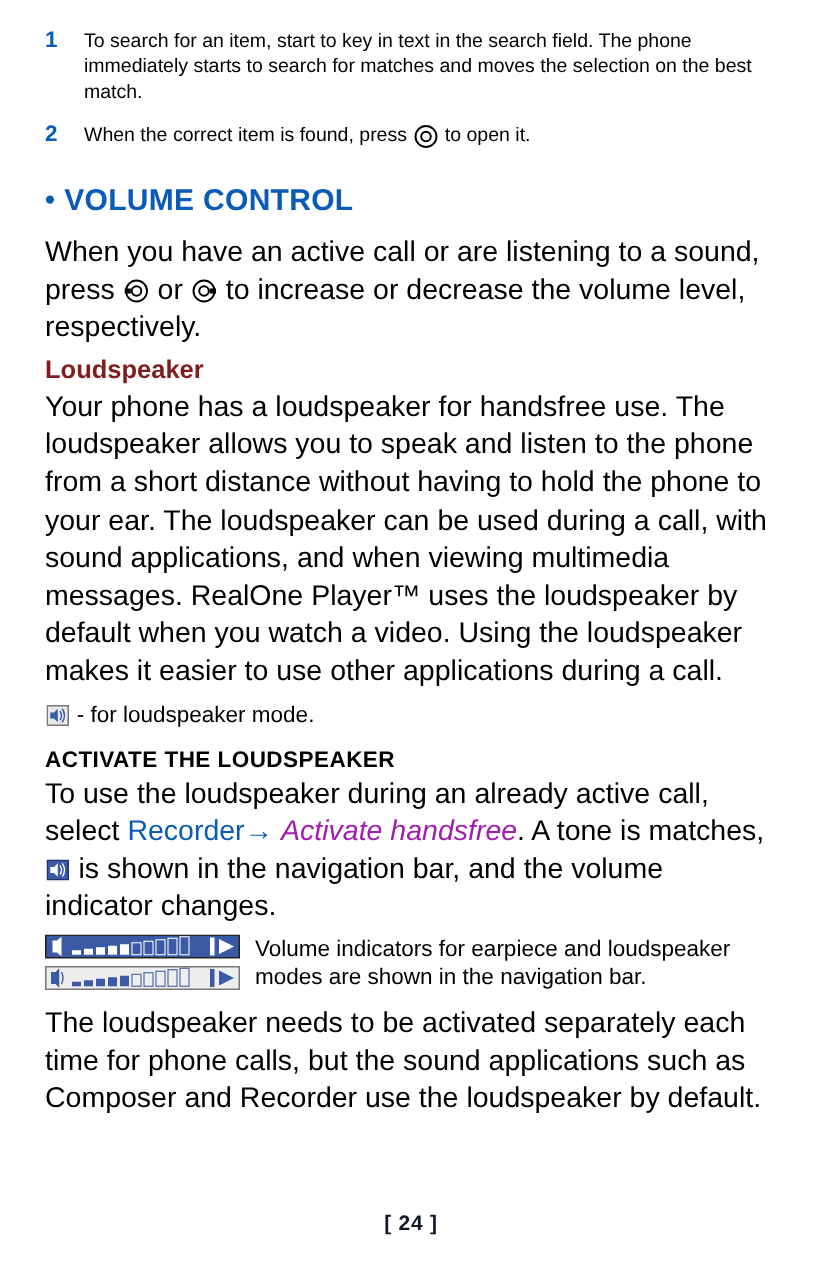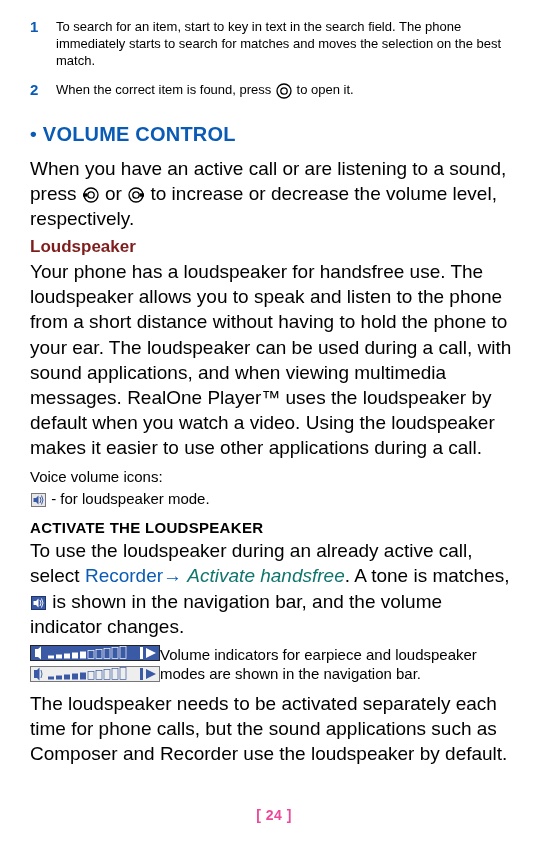--- a/index.html
+++ b/index.html
@@ -154,7 +154,6 @@
 <p class="body-text">Your phone has a loudspeaker for handsfree use. The loudspeaker allows you to speak and listen to the phone from a short distance without having to hold the phone to your ear.  The loudspeaker can be used during a call, with sound applications, and when viewing multimedia messages. RealOne Player™ uses the loudspeaker by default when you watch a video. Using the loudspeaker makes it easier to use other applications during a call.</p>
 
 <div class="icons-list">
-  <div>Voice volume icons:</div>
   <div>
     <span class="inline-icon">
       <svg width="15" height="14" viewBox="0 0 15 14">

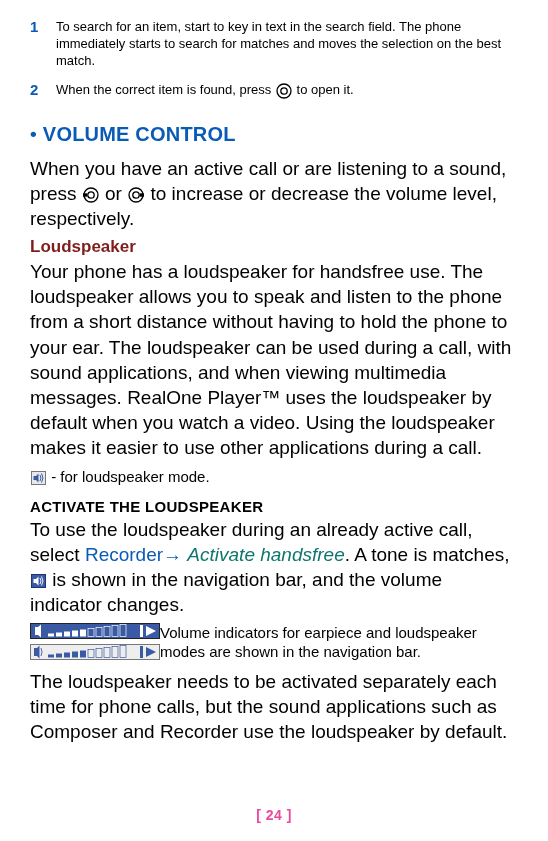--- a/index.html
+++ b/index.html
@@ -78,7 +78,7 @@
     letter-spacing: 0.3px;
   }
   .option-link { color: #0a5bb5; }
-  .option-link-italic { color: #0f766e; font-style: italic; }
+  .option-link-italic { color: #a21caf; font-style: italic; }
   .figure-row {
     display: flex;
     gap: 0;

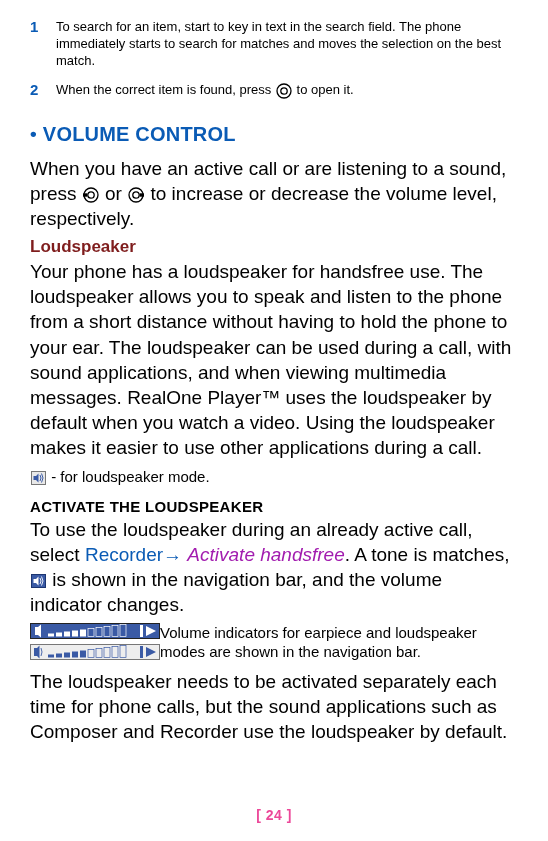--- a/index.html
+++ b/index.html
@@ -81,7 +81,7 @@
   .option-link-italic { color: #a21caf; font-style: italic; }
   .figure-row {
     display: flex;
-    gap: 0;
+    gap: 10px;
     margin: 6px 0 4px 0;
   }
   .figure-caption {

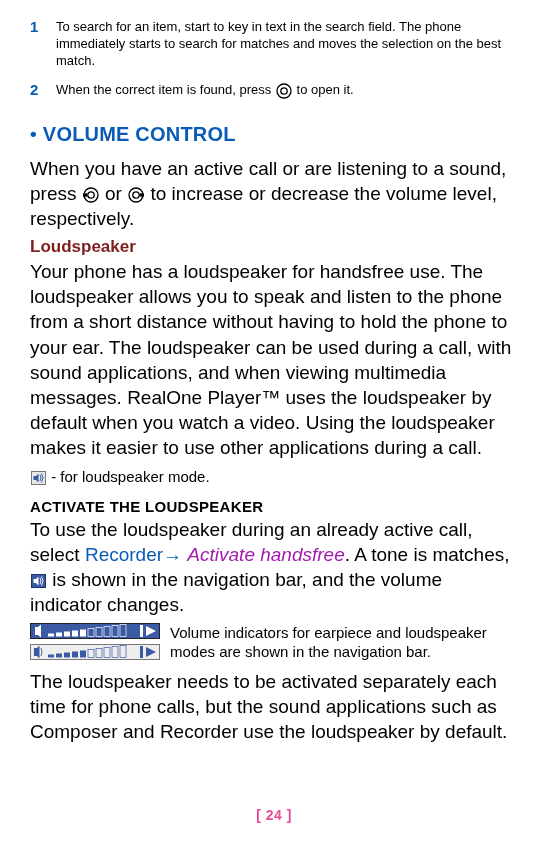--- a/index.html
+++ b/index.html
@@ -95,7 +95,7 @@
     left: 0;
     width: 548px;
     text-align: center;
-    color: #ec4899;
+    color: #0f172a;
     font-size: 14px;
     font-weight: bold;
     letter-spacing: 0.5px;

